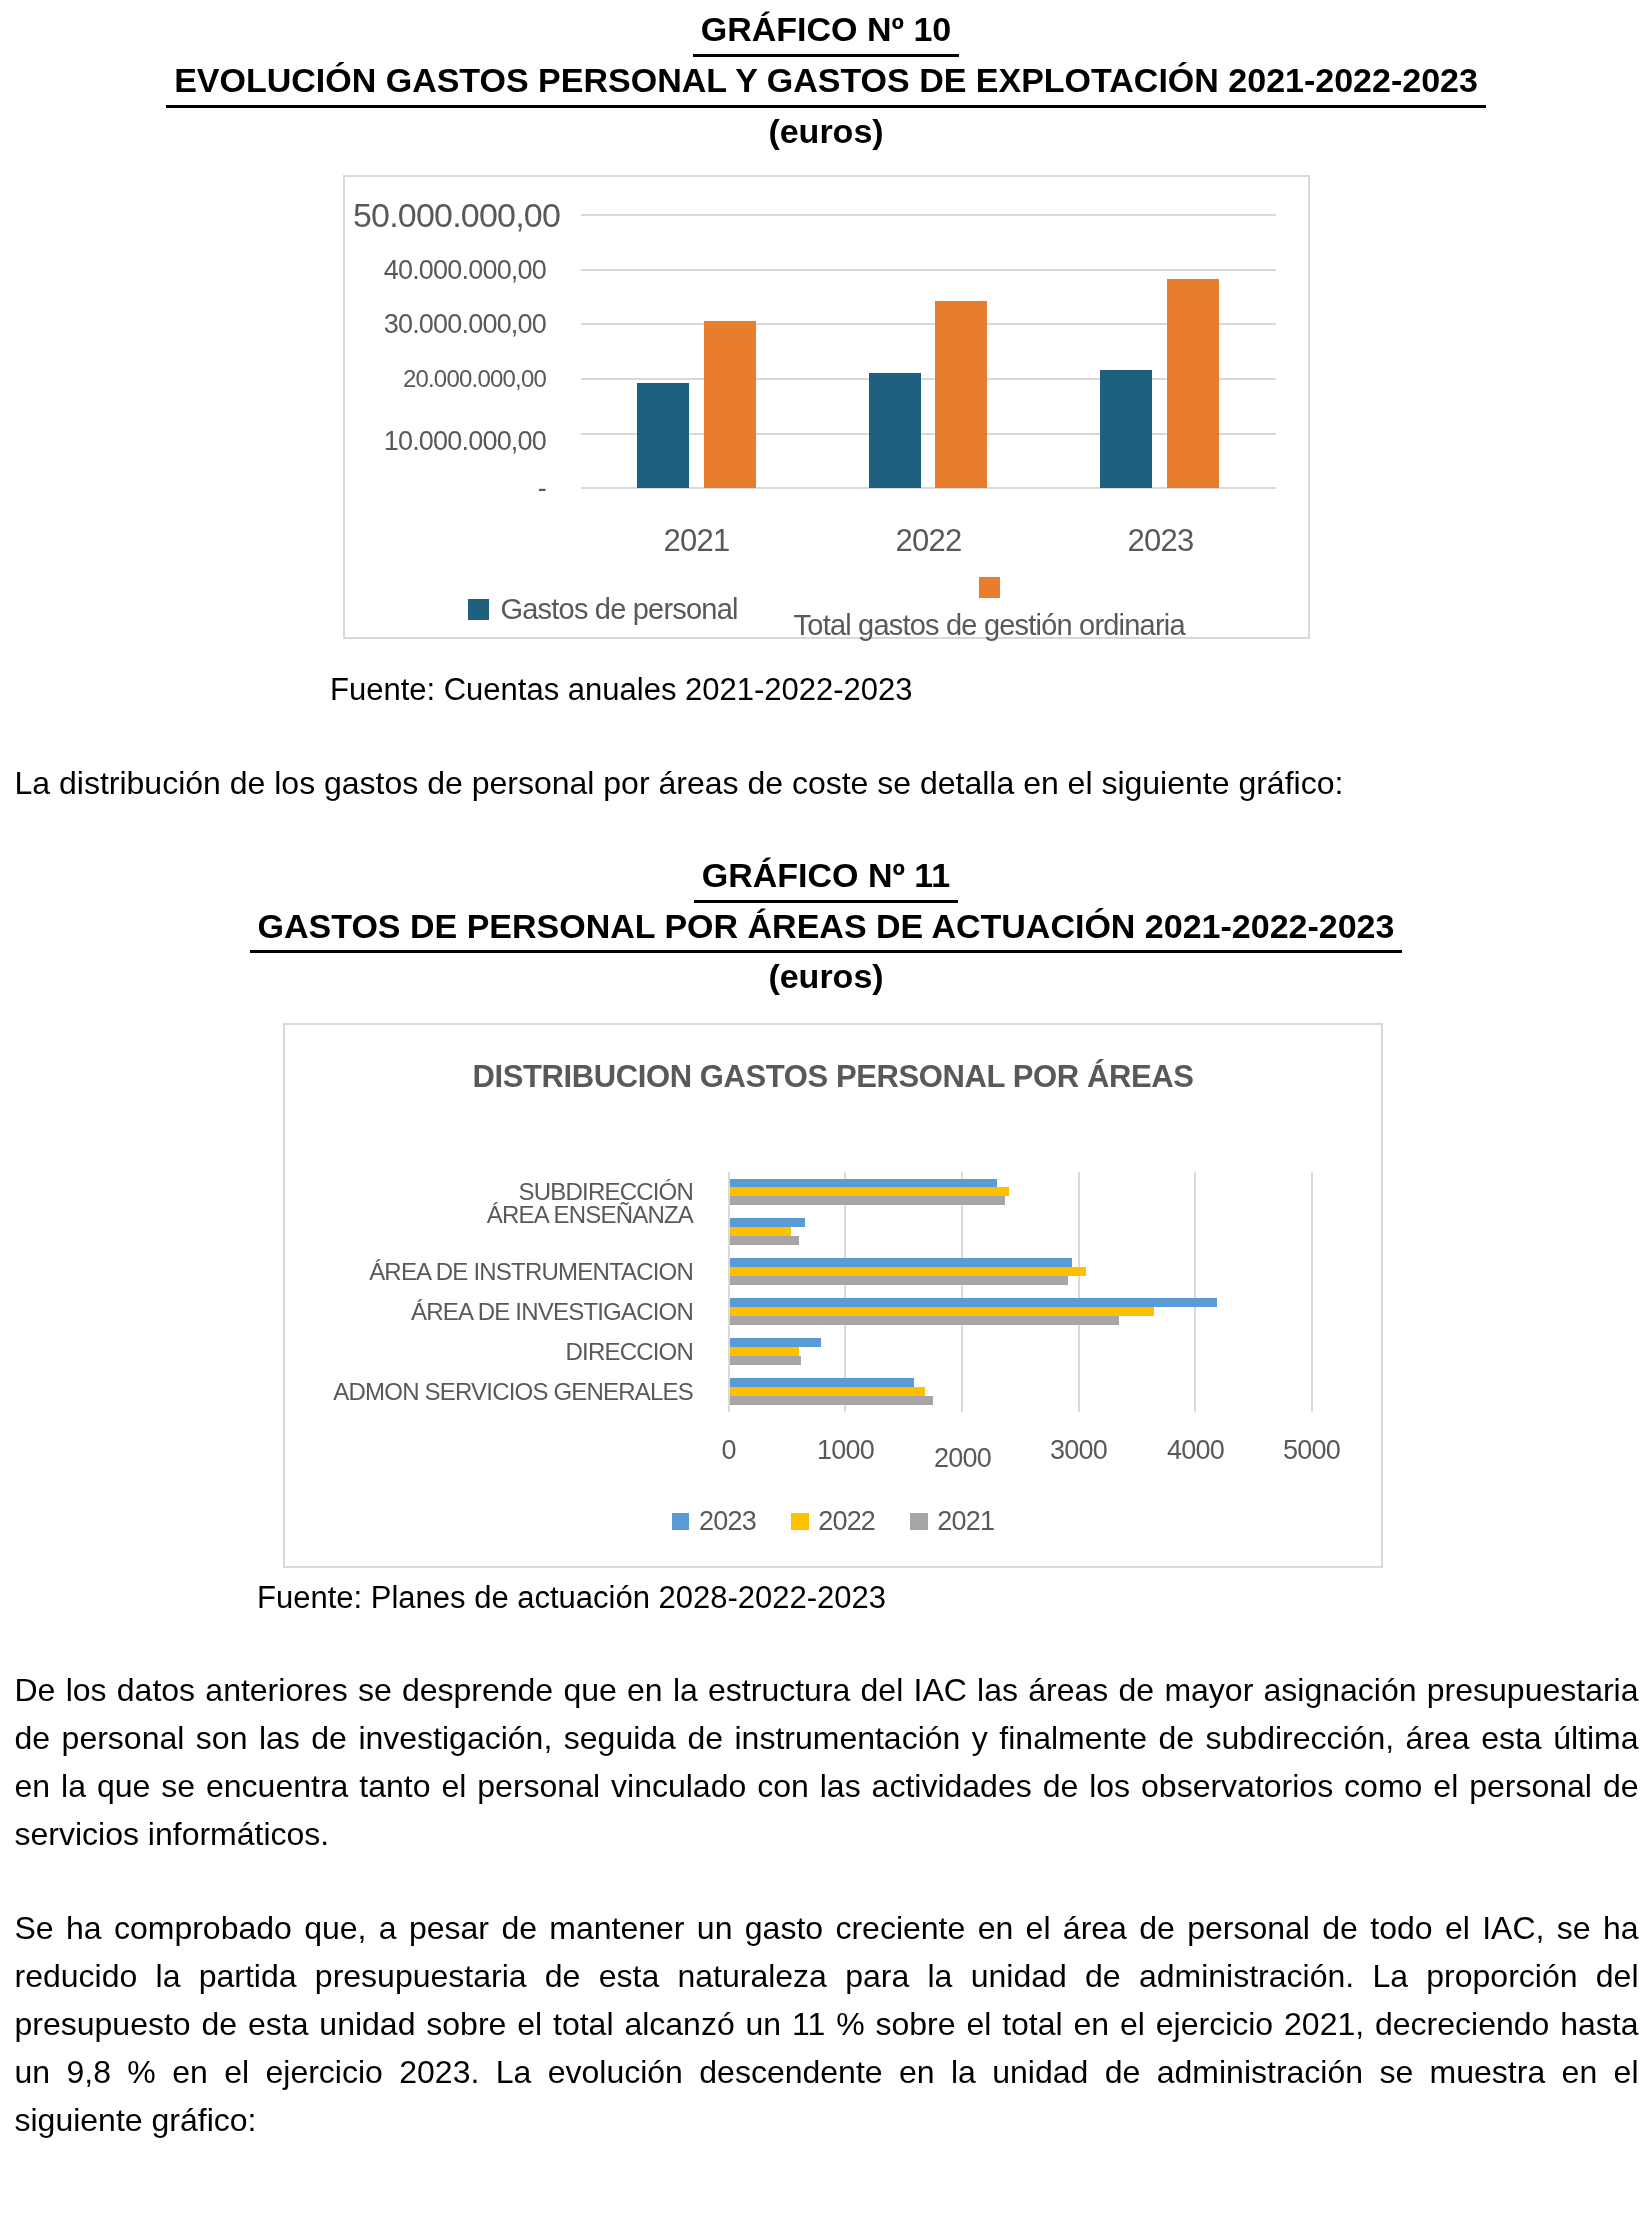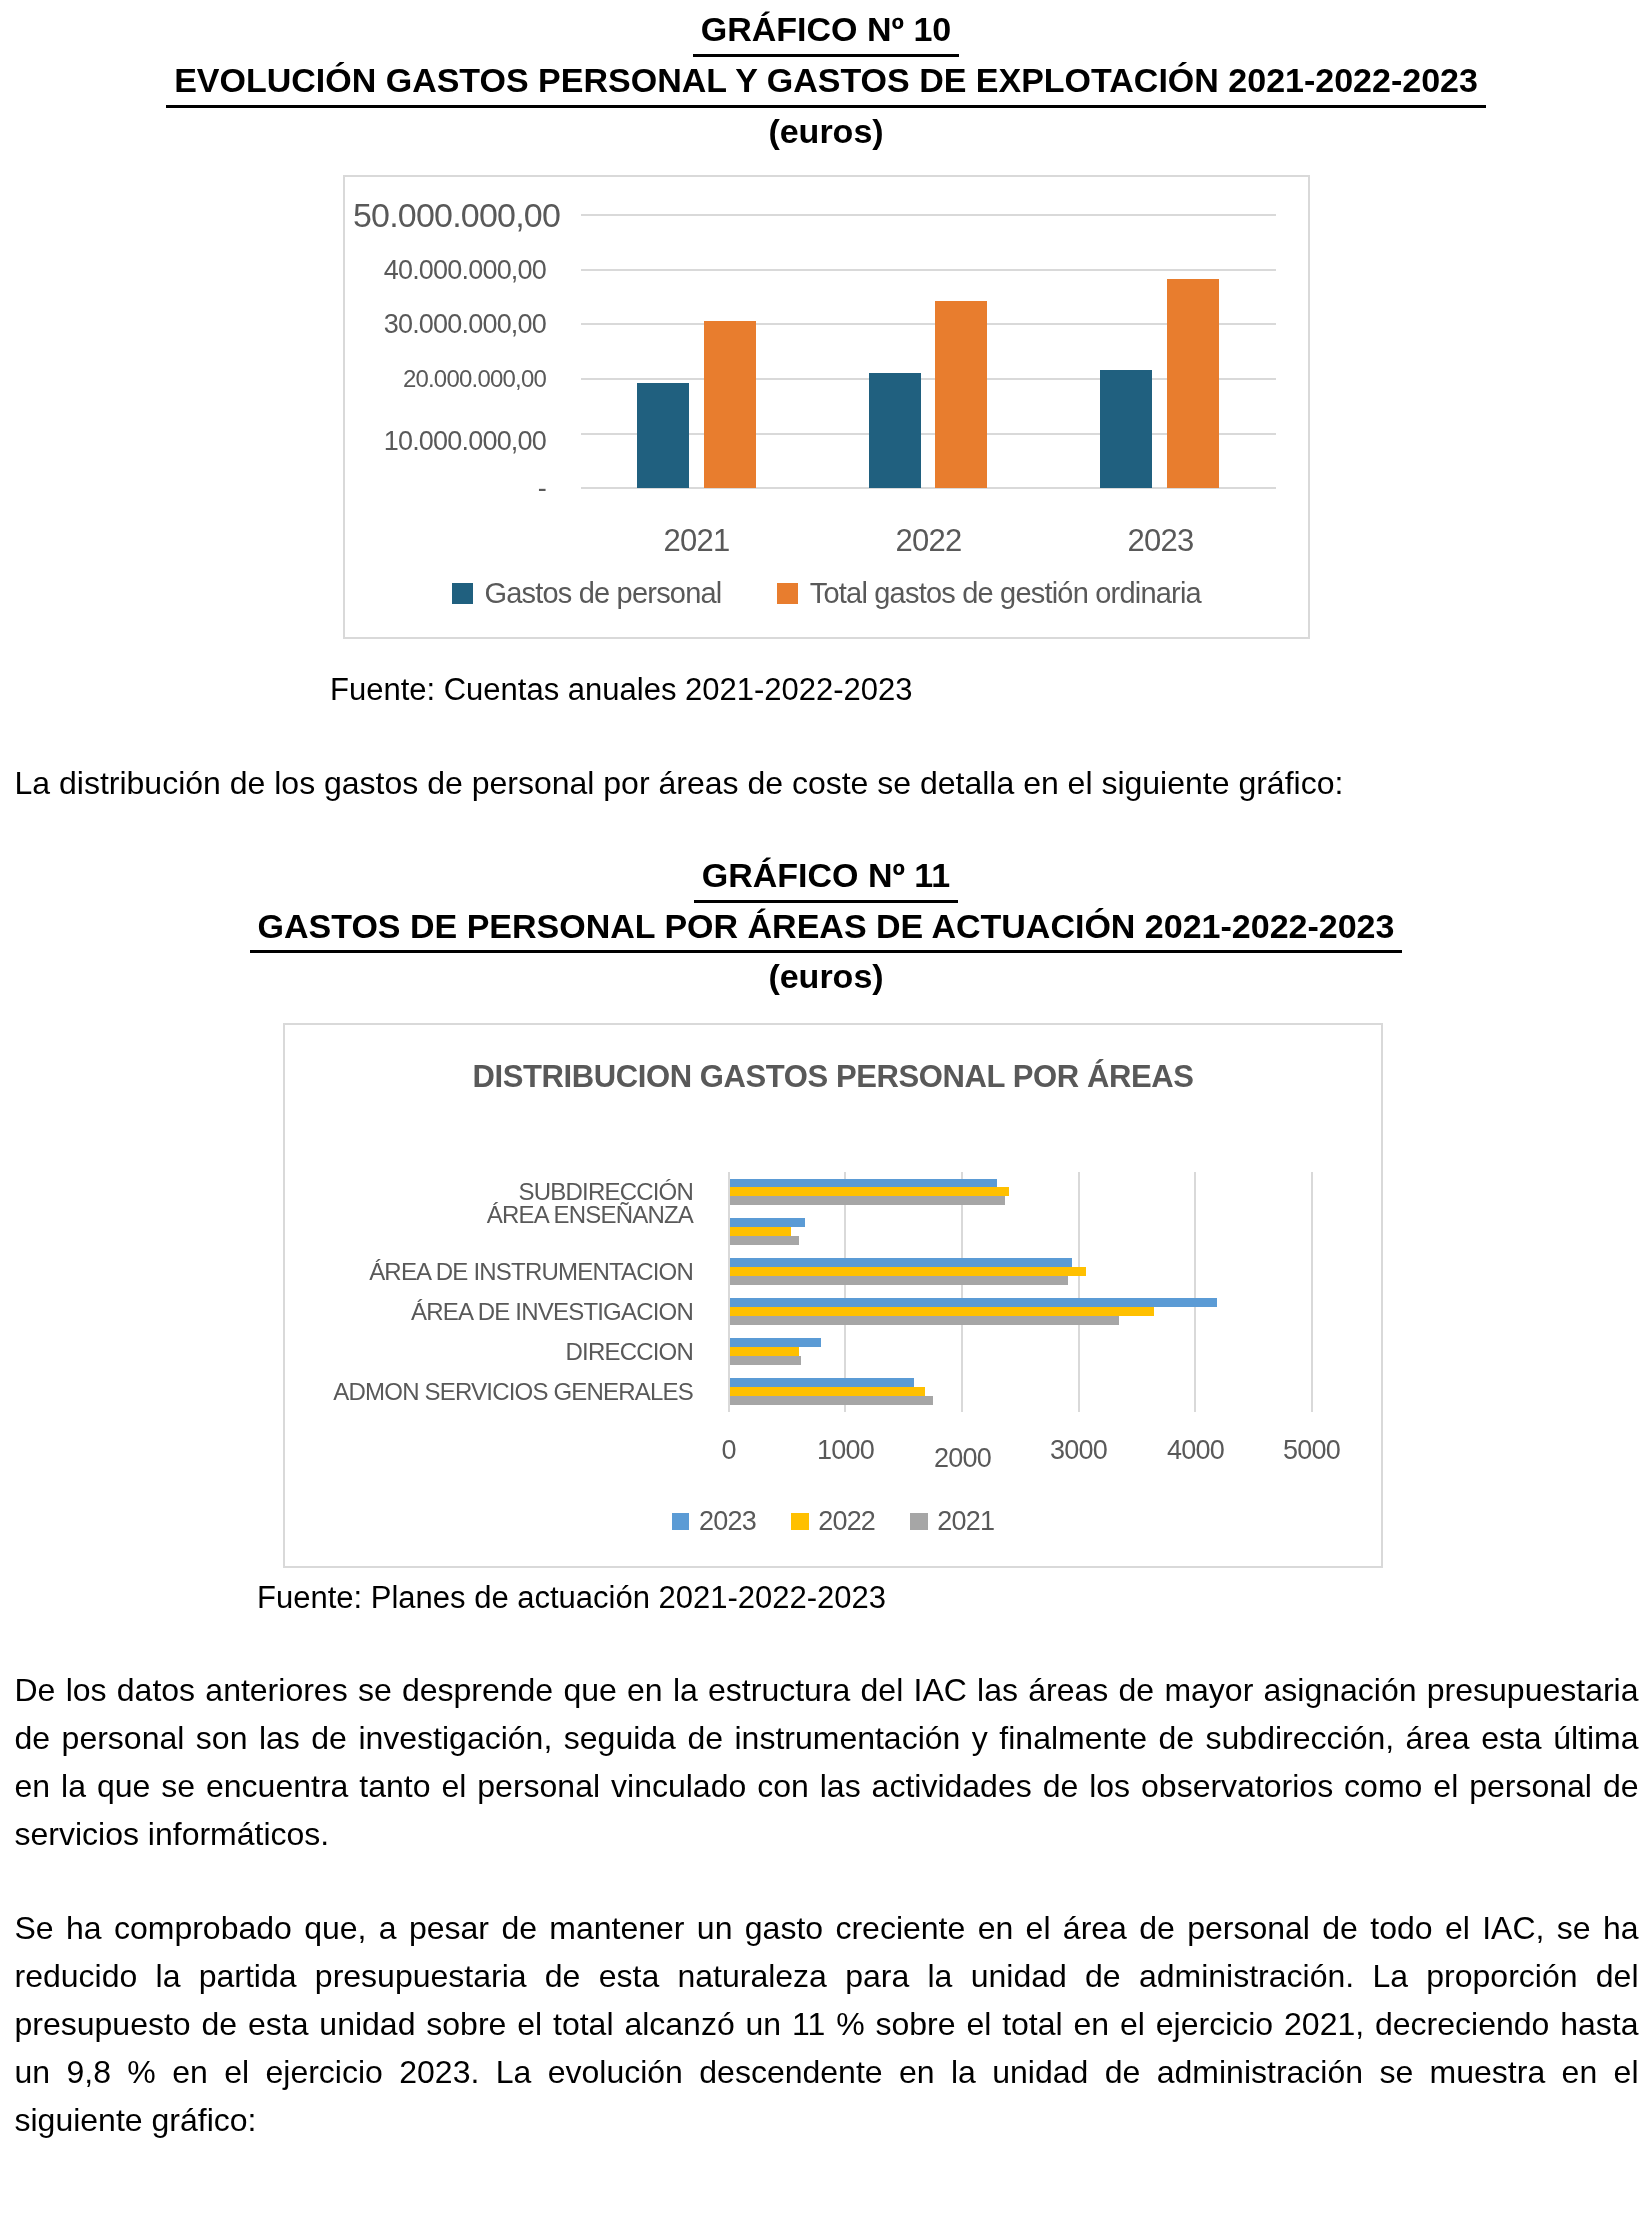--- a/index.html
+++ b/index.html
@@ -64,7 +64,7 @@
           <div class="cel" style="position: static; width: 21px; height: 21px; background: rgb(32, 96, 127);"></div>
           <div class="cel" style="position: static; font-size: 29px; color: rgb(89, 89, 89); letter-spacing: -0.8px;">Gastos de personal</div>
         </div>
-        <div class="cel" style="position: static; display: flex; align-items: center; gap: 11.3px;">
+        <div class="cel" style="position: static; display: flex; align-items: center; gap: 11.3px; flex-direction: column;">
           <div class="cel" style="position: static; width: 21px; height: 21px; background: rgb(232, 125, 46);"></div>
           <div class="cel" style="position: static; font-size: 29px; color: rgb(89, 89, 89); letter-spacing: -0.8px;">Total gastos de gestión ordinaria</div>
         </div>

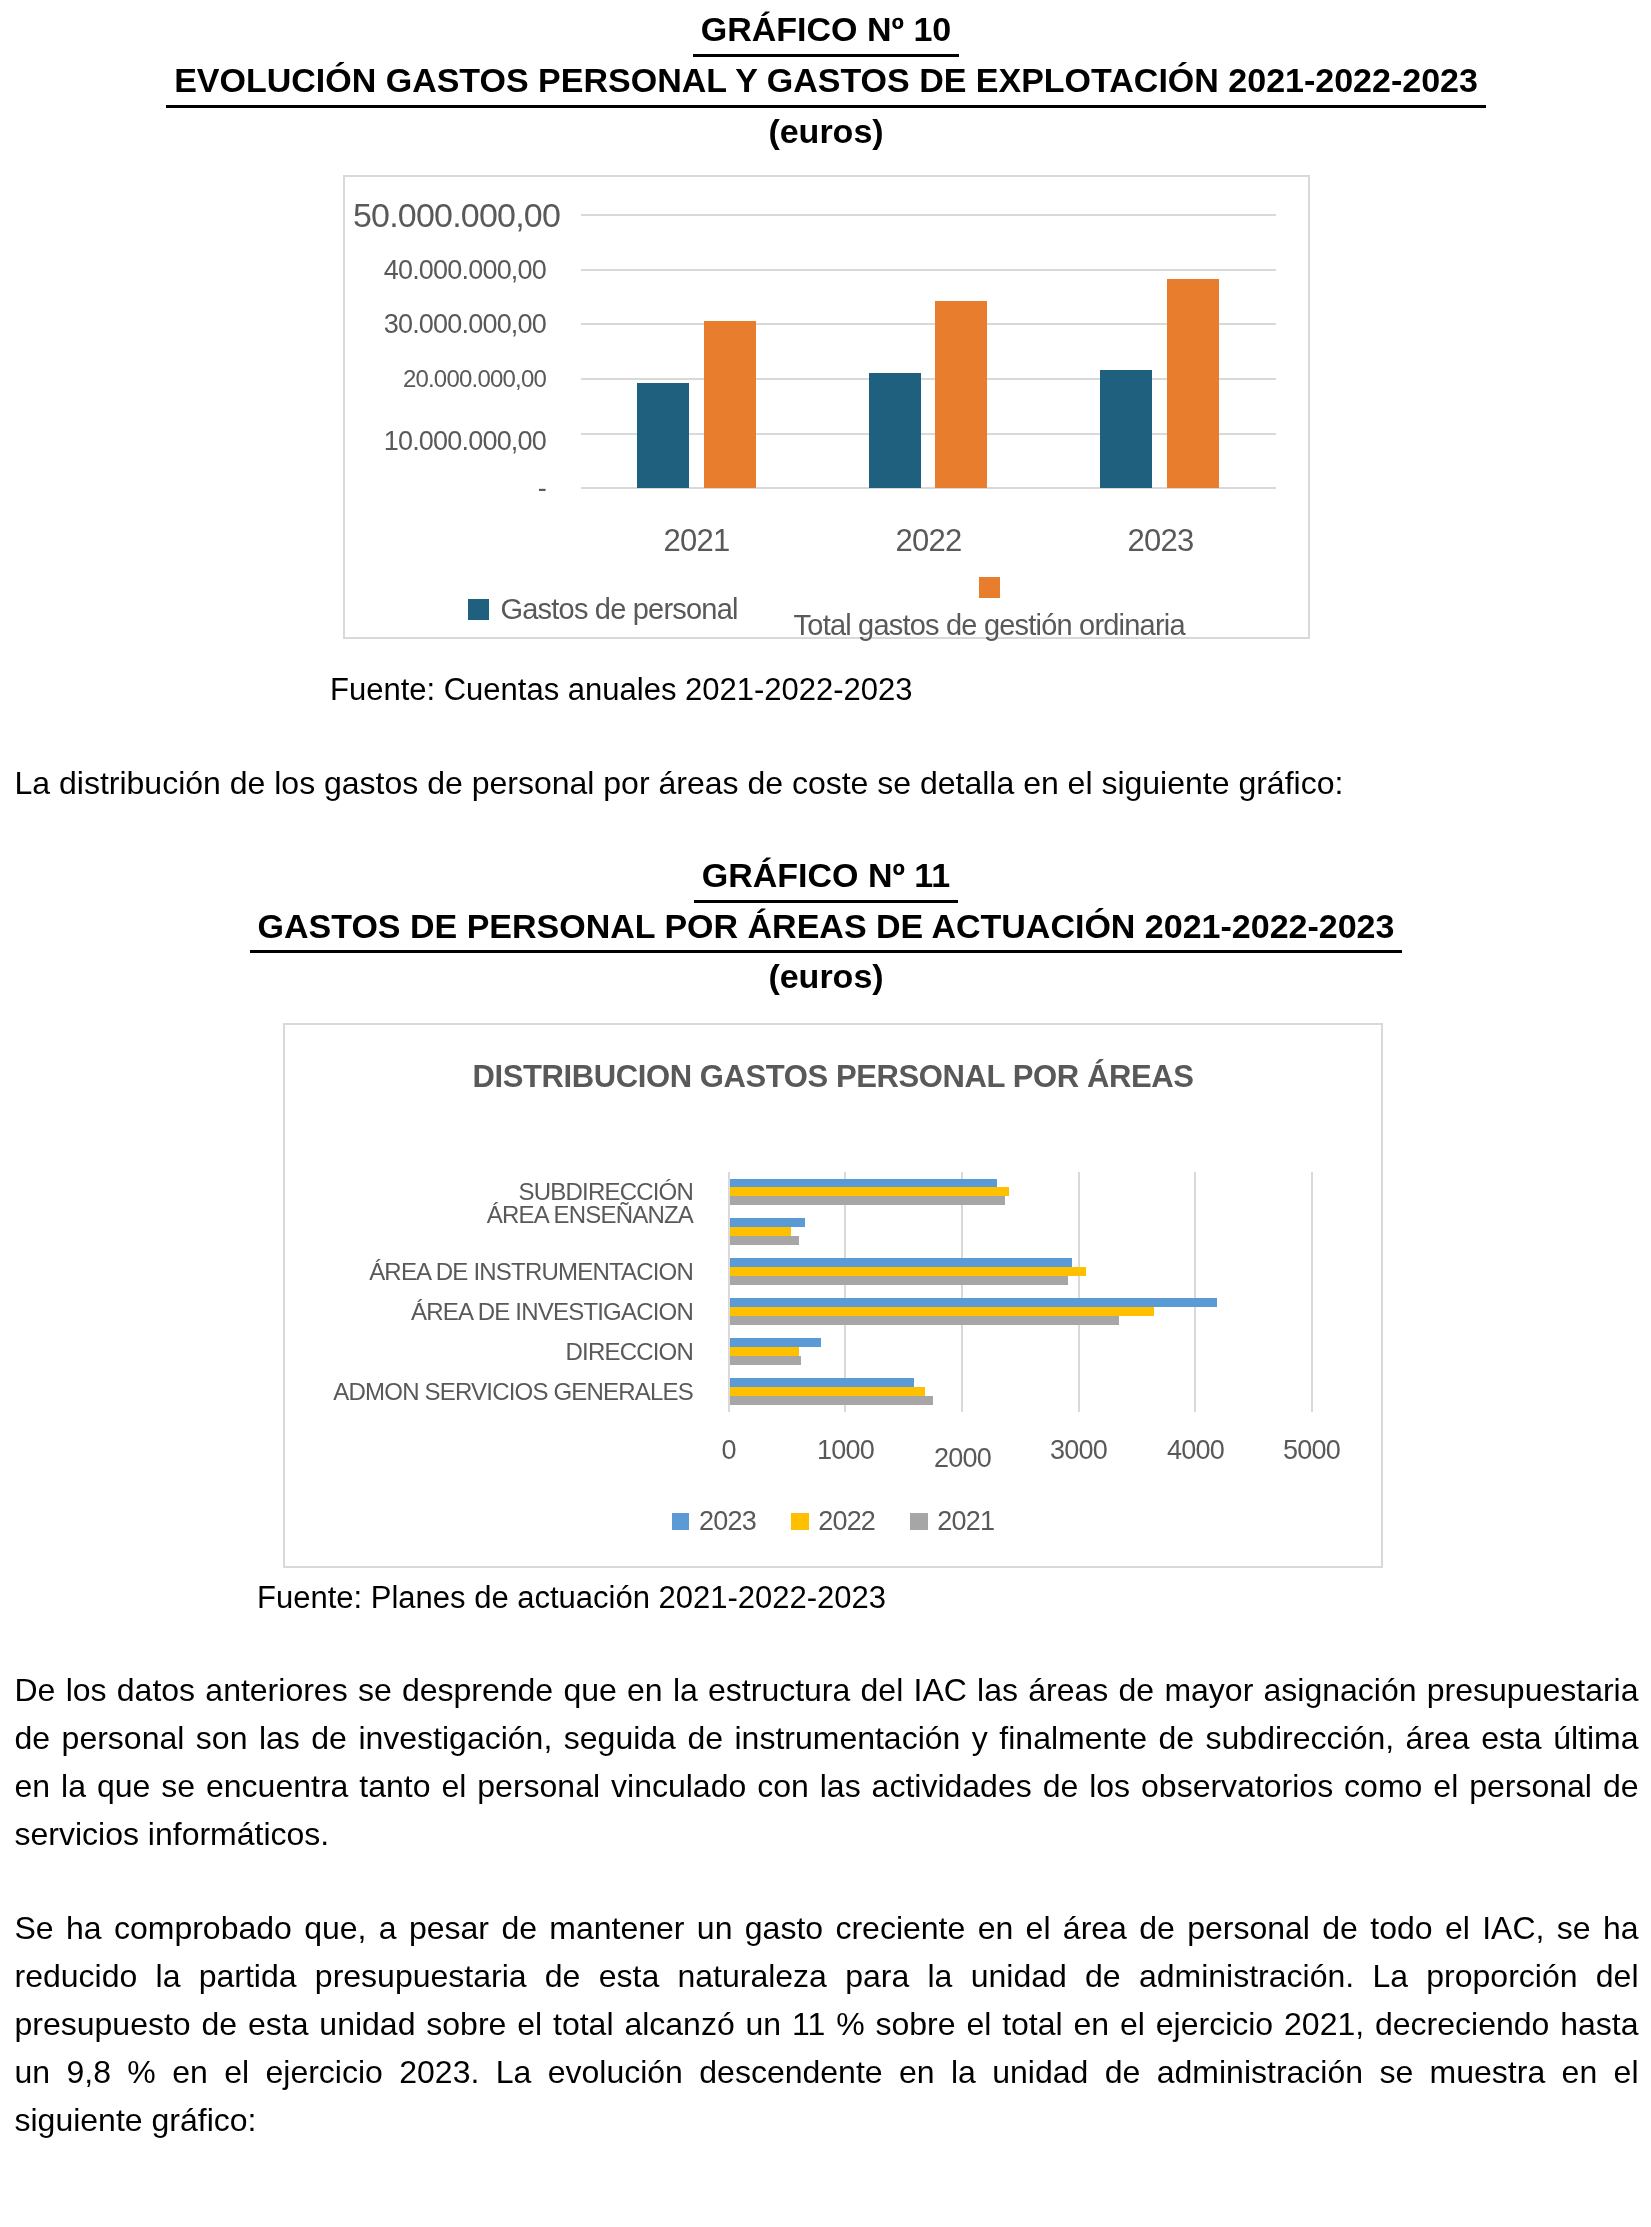--- a/index.html
+++ b/index.html
@@ -135,7 +135,7 @@
       </div>
     </section>
 
-  <p class="fuente f2">Fuente: Planes de actuación 2021-2022-2023</p>
+  <p class="fuente f2">Fuente: Planes de actuación 2028-2022-2023</p>
 
   <p class="body p1">De los datos anteriores se desprende que en la estructura del IAC las áreas de mayor asignación presupuestaria de personal son las de investigación, seguida de instrumentación y finalmente de subdirección, área esta última en la que se encuentra tanto el personal vinculado con las actividades de los observatorios como el personal de servicios informáticos.</p>
 

